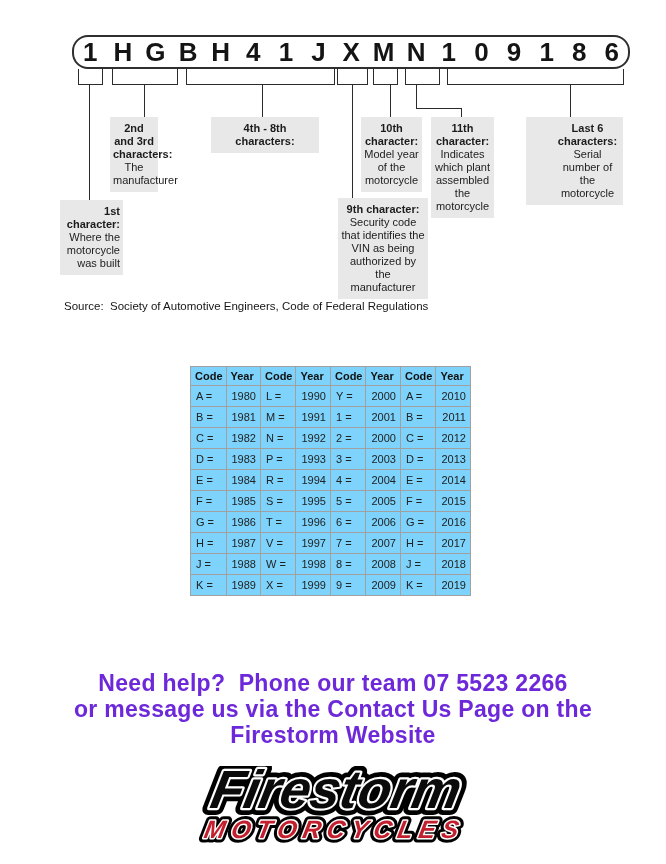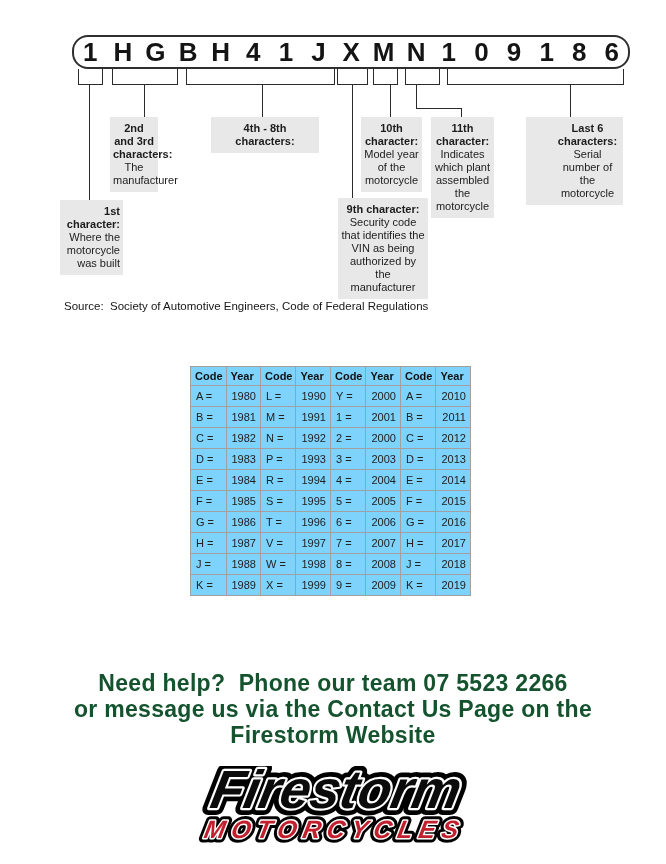--- a/index.html
+++ b/index.html
@@ -83,7 +83,7 @@
   
   .help {
     position:absolute; left:0; top:670px; width:666px; text-align:center;
-    font-weight:bold; font-size:23px; line-height:26px; color:#14532d;
+    font-weight:bold; font-size:23px; line-height:26px; color:#6d28d9;
     white-space:pre-wrap; letter-spacing:0.3px;
   }
 

